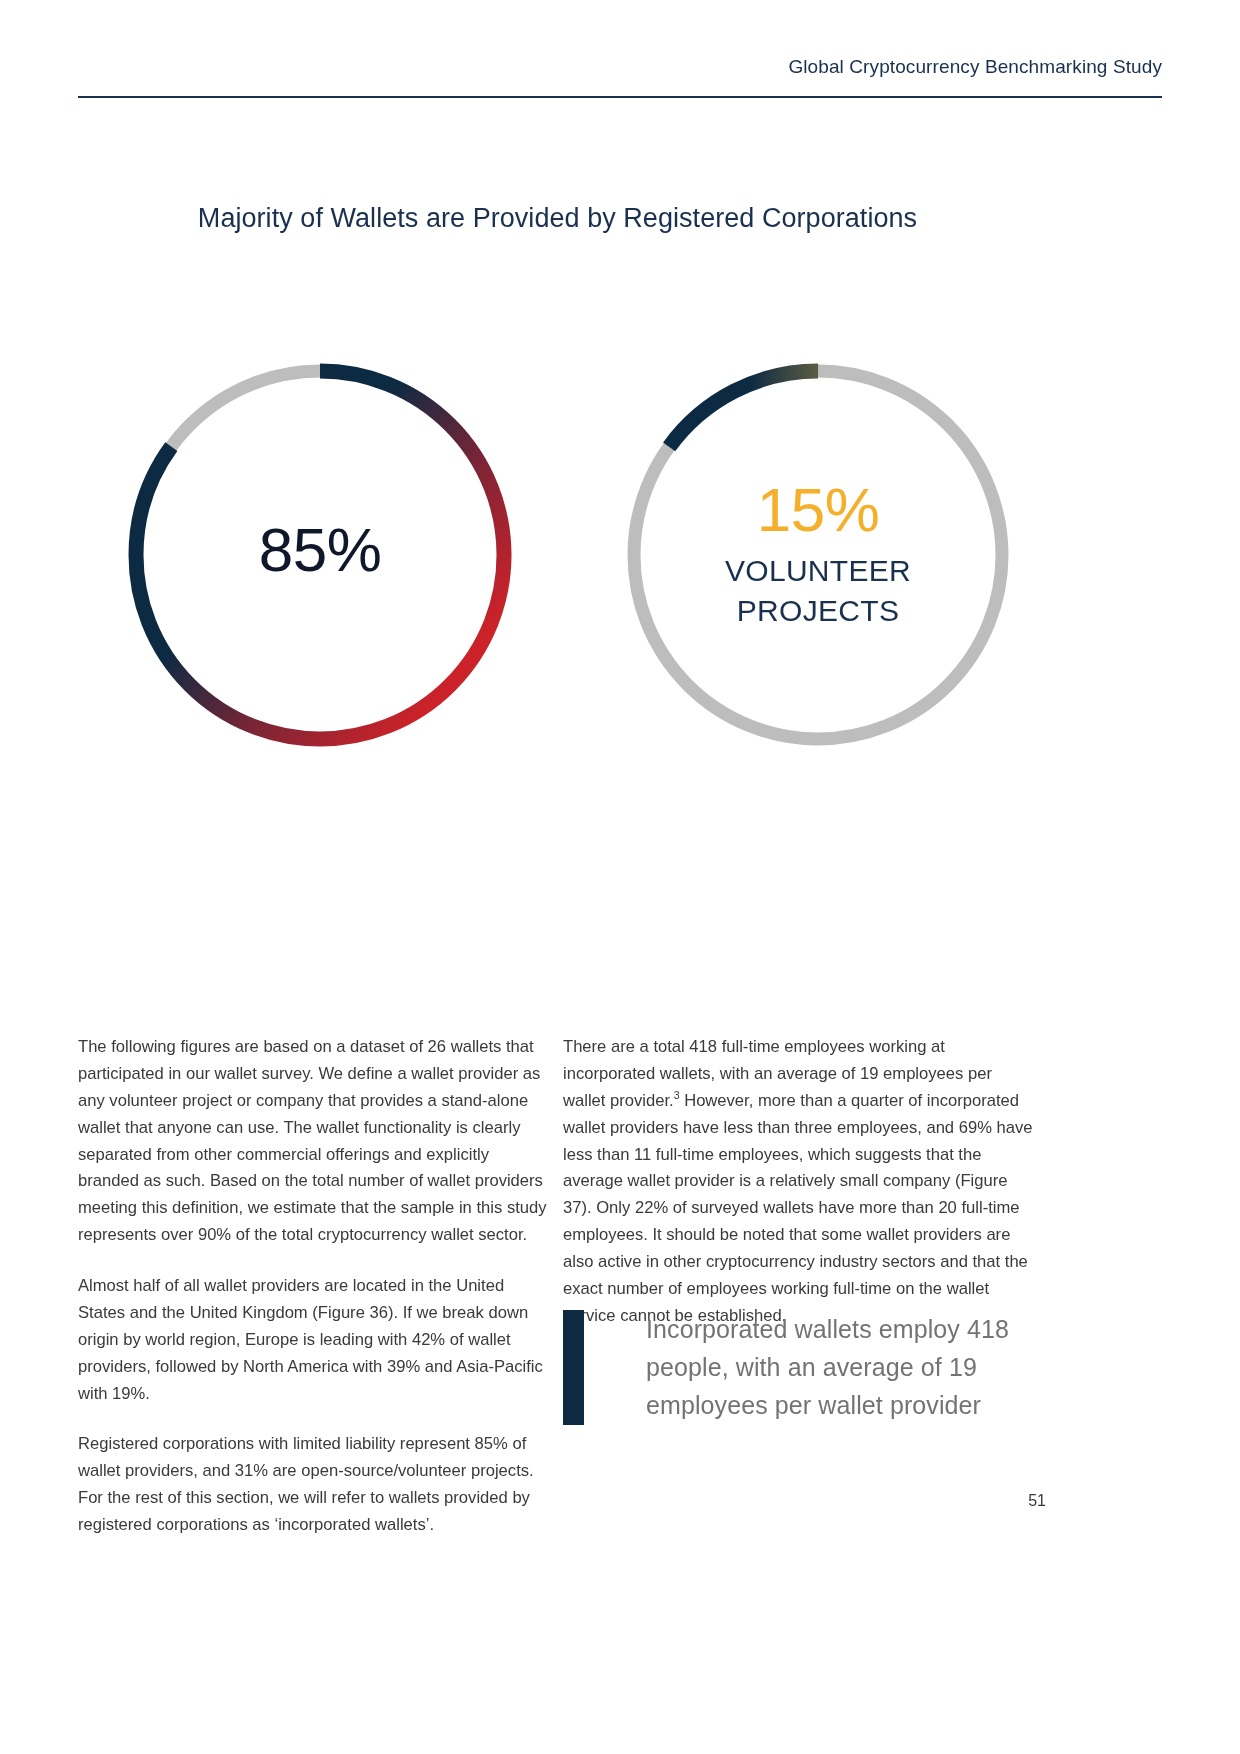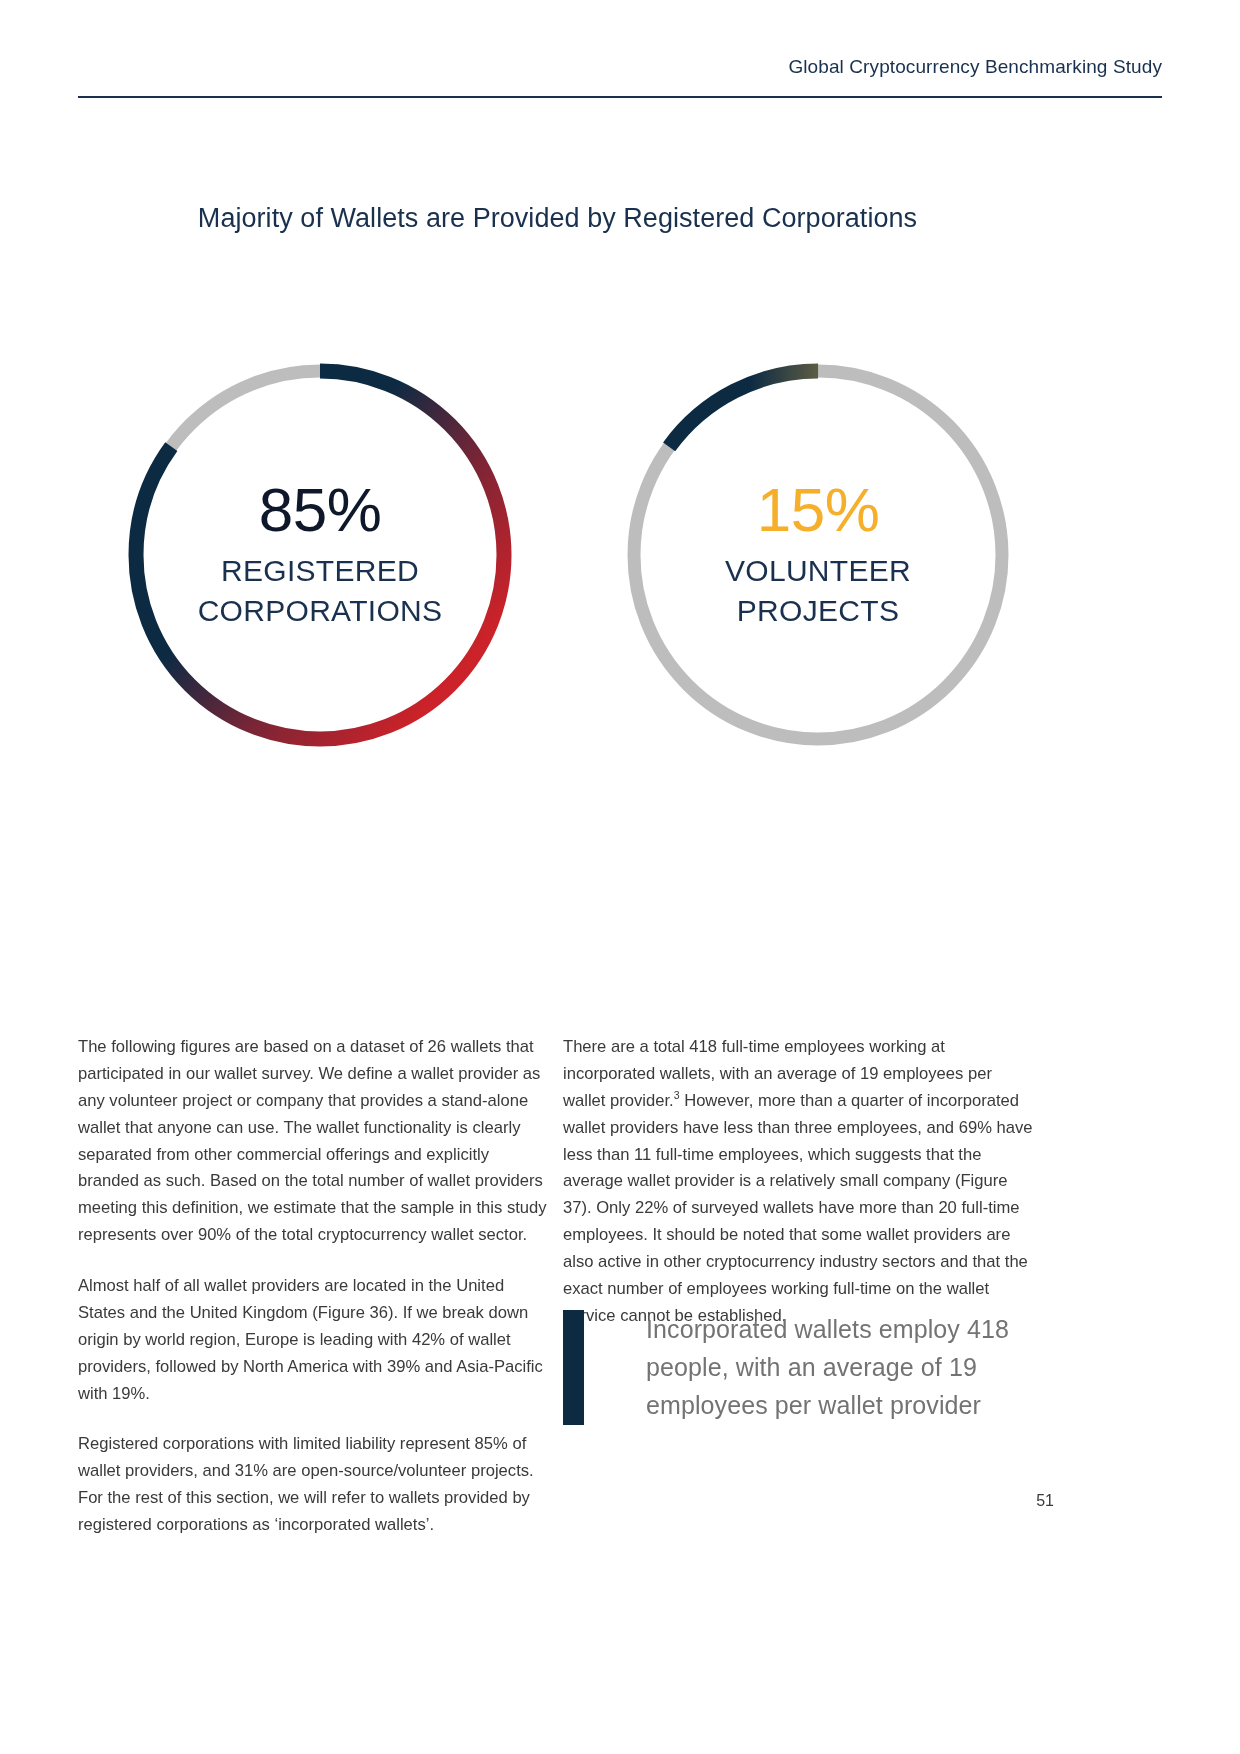--- a/index.html
+++ b/index.html
@@ -195,10 +195,6 @@
     </svg>
     <div class="donut-center">
       <div class="donut-value red">85%</div>
-      <div class="donut-label">
-        <div>REGISTERED</div>
-        <div>CORPORATIONS</div>
-      </div>
     </div>
   </div>
 

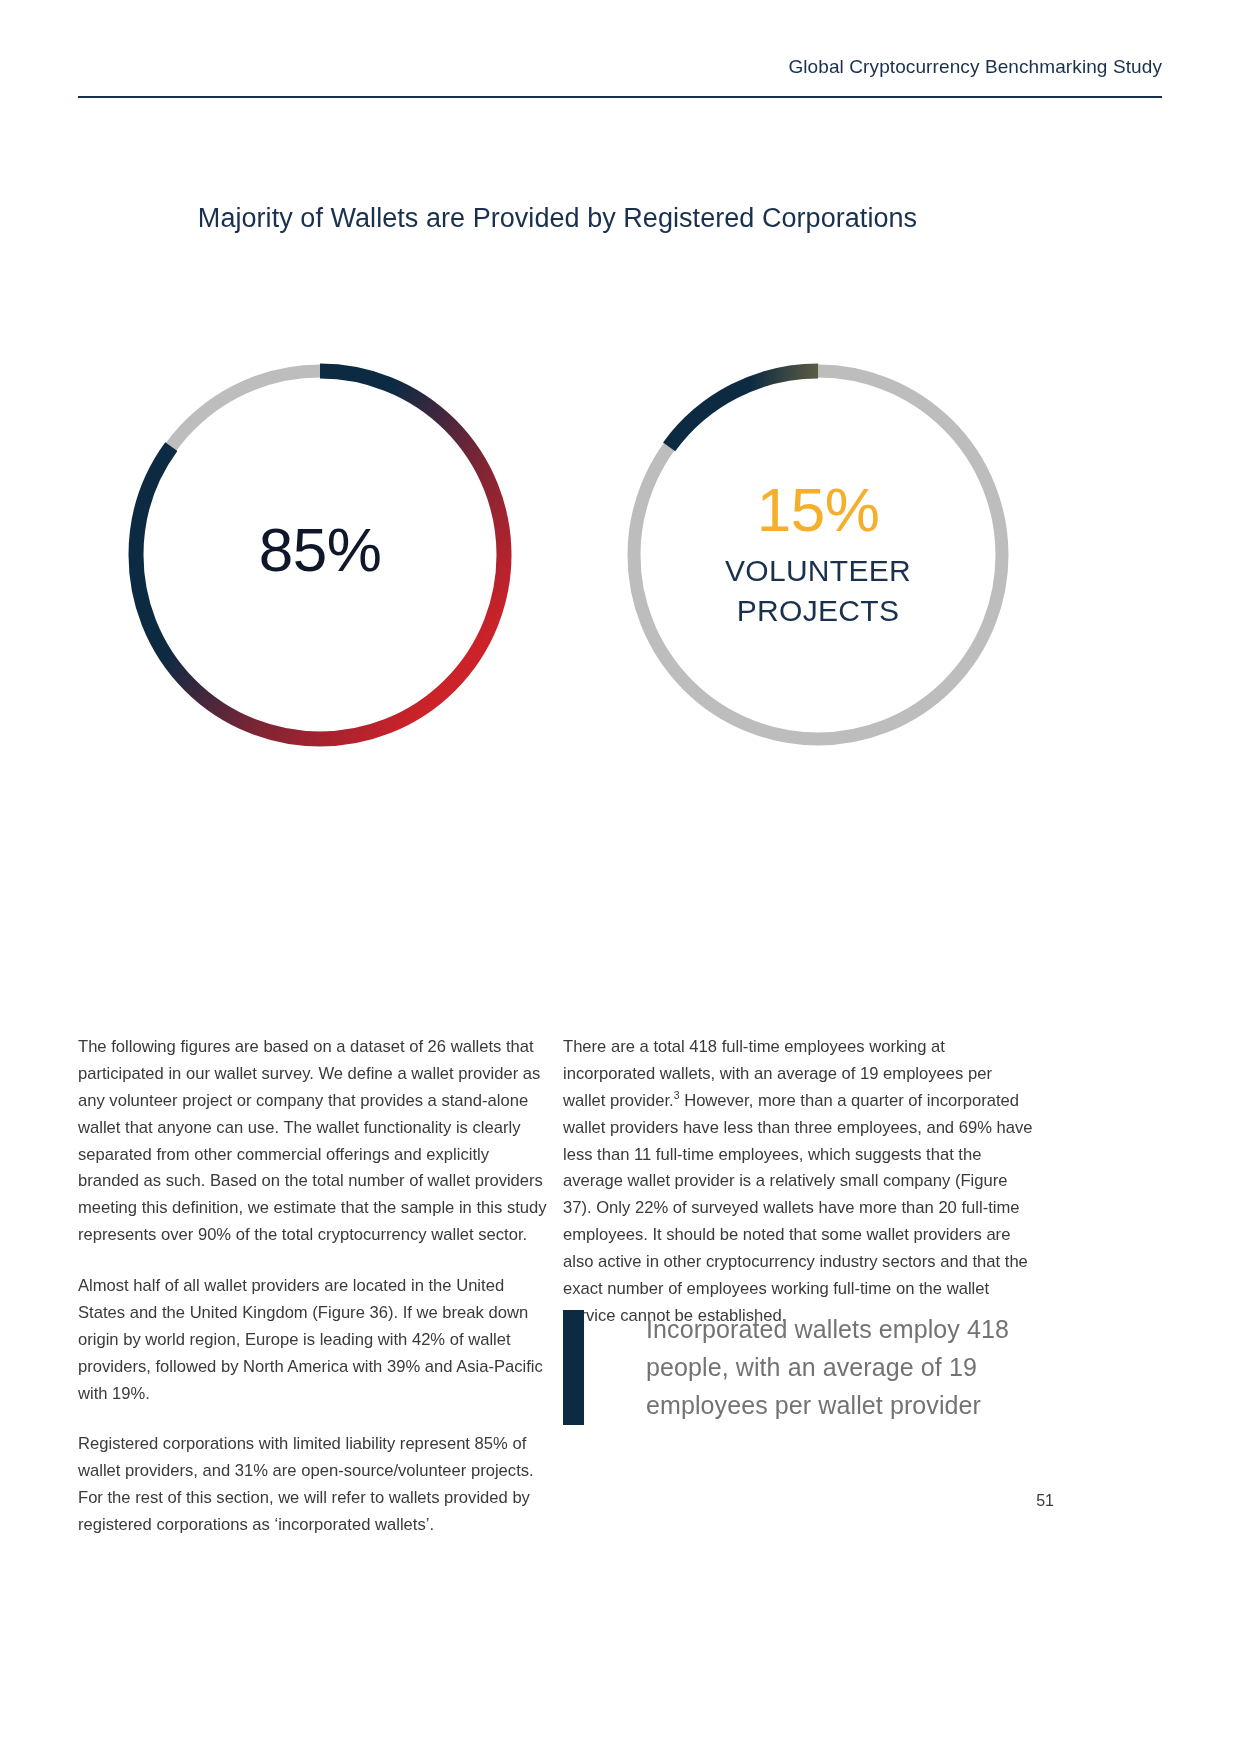--- a/index.html
+++ b/index.html
@@ -163,7 +163,6 @@
     text-align: right;
     font-size: 16px;
     color: #3a3a3a;
-    padding-left: 8px;
   }
 </style>
 </head>

